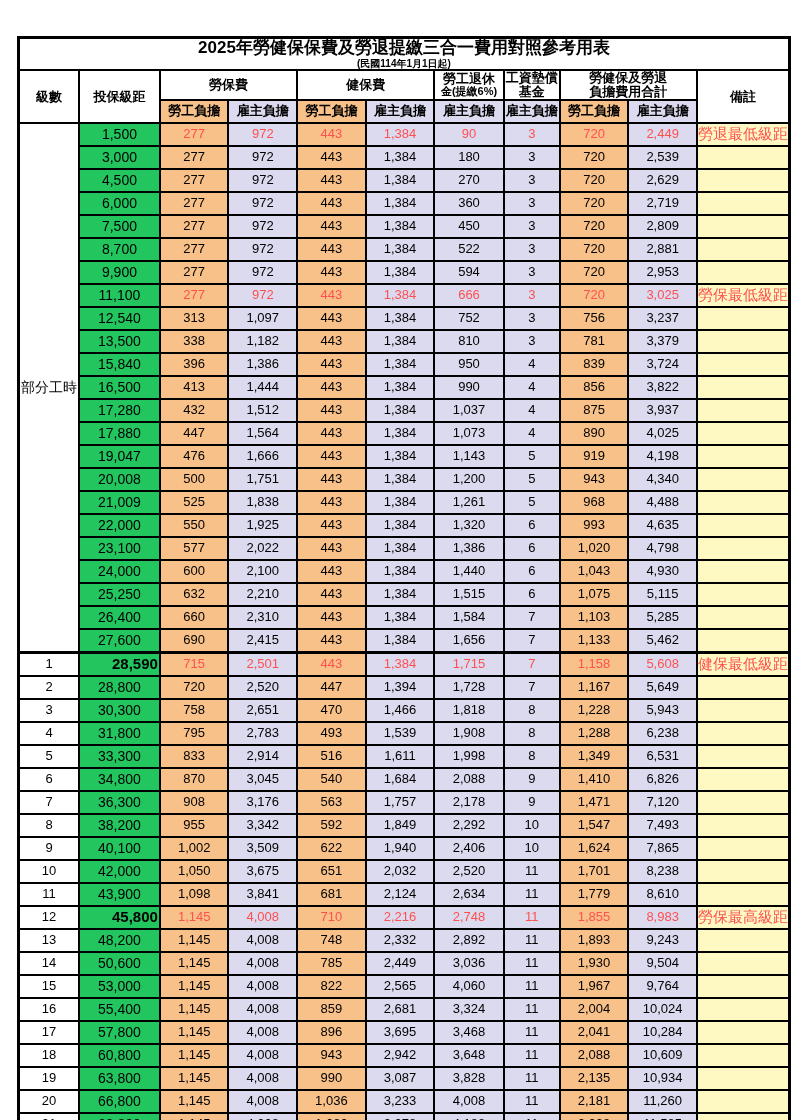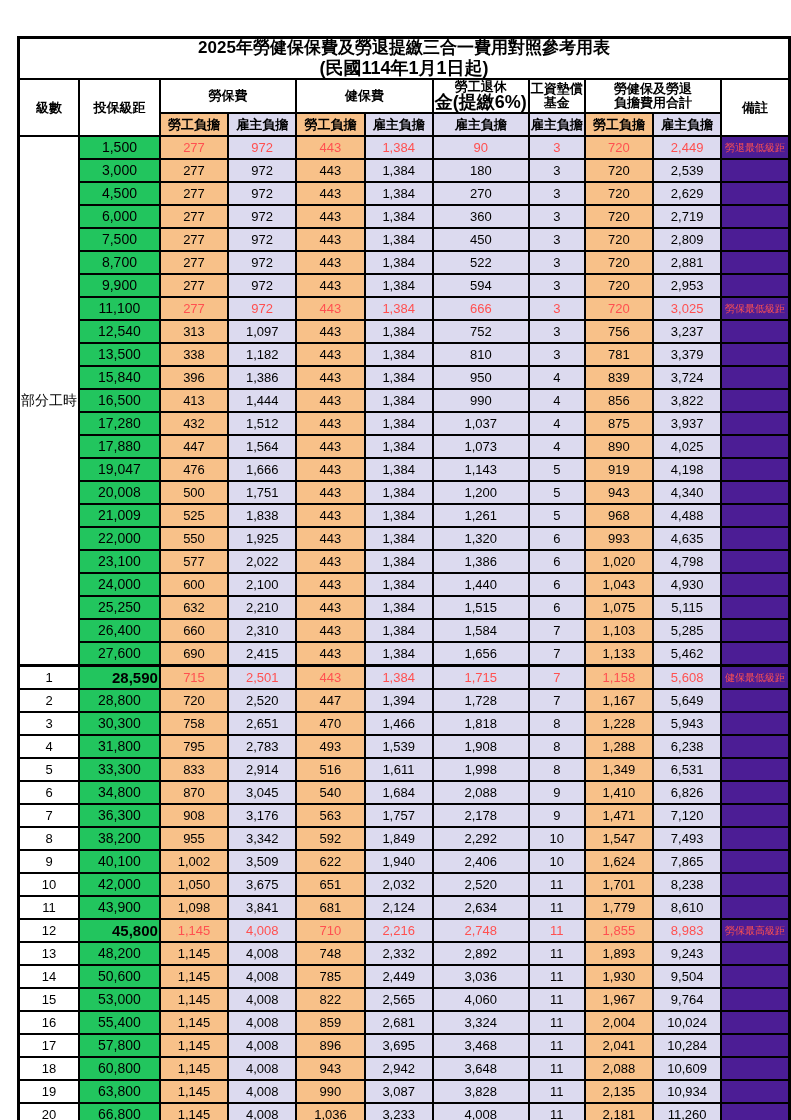--- a/index.html
+++ b/index.html
@@ -23,7 +23,7 @@
   
   .title-cell { height:48px; background:#fff; }
   .title-line { font-size:17px; font-weight:bold; }
-  .subtitle-line { font-size:18px; font-weight:bold; margin-top:2px; }
+  .subtitle-line { font-size:10px; font-weight:bold; margin-top:2px; }
   
   .grp { font-size:14px; font-weight:600; height:36px; background:#fff; }
   .grp .l2 { font-size:18px; }

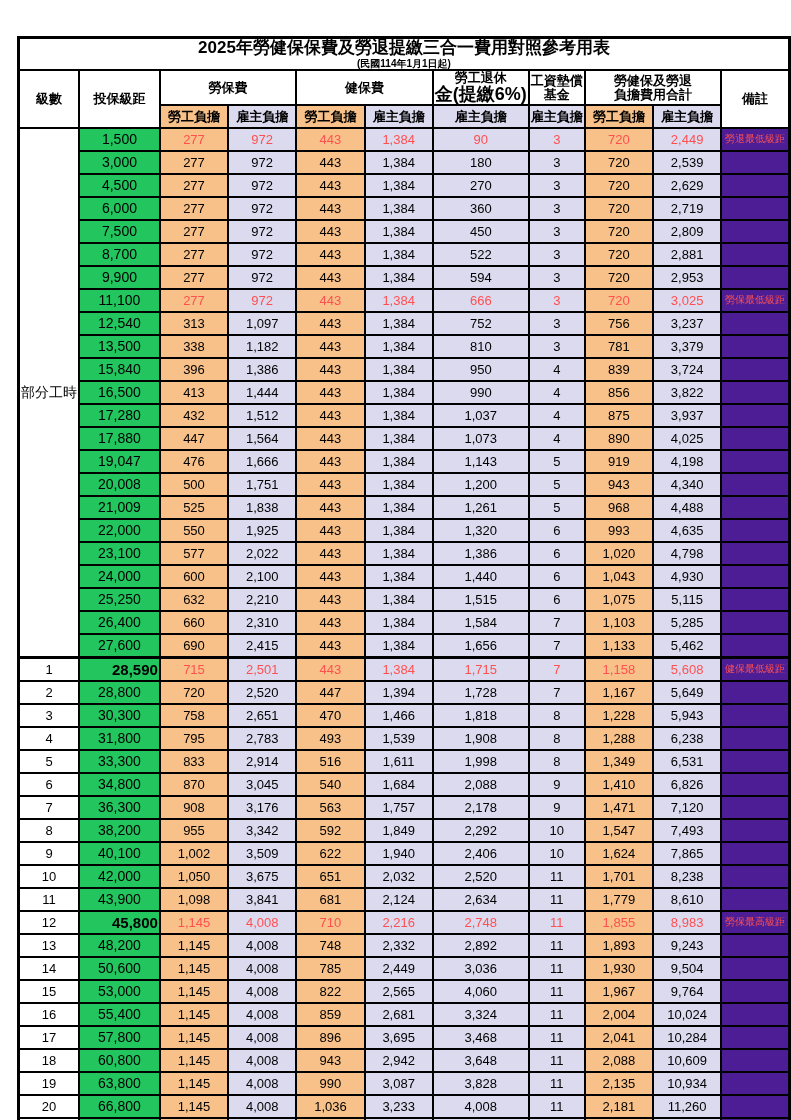--- a/index.html
+++ b/index.html
@@ -26,7 +26,7 @@
   .subtitle-line { font-size:10px; font-weight:bold; margin-top:2px; }
   
   .grp { font-size:14px; font-weight:600; height:36px; background:#fff; }
-  .grp .l2 { font-size:18px; }
+  .grp .l2 { font-size:11px; }
   .sub { font-size:12.5px; font-weight:600; height:20px; }
   .emp-h { background:var(--emp); }
   .er-h  { background:var(--er); }

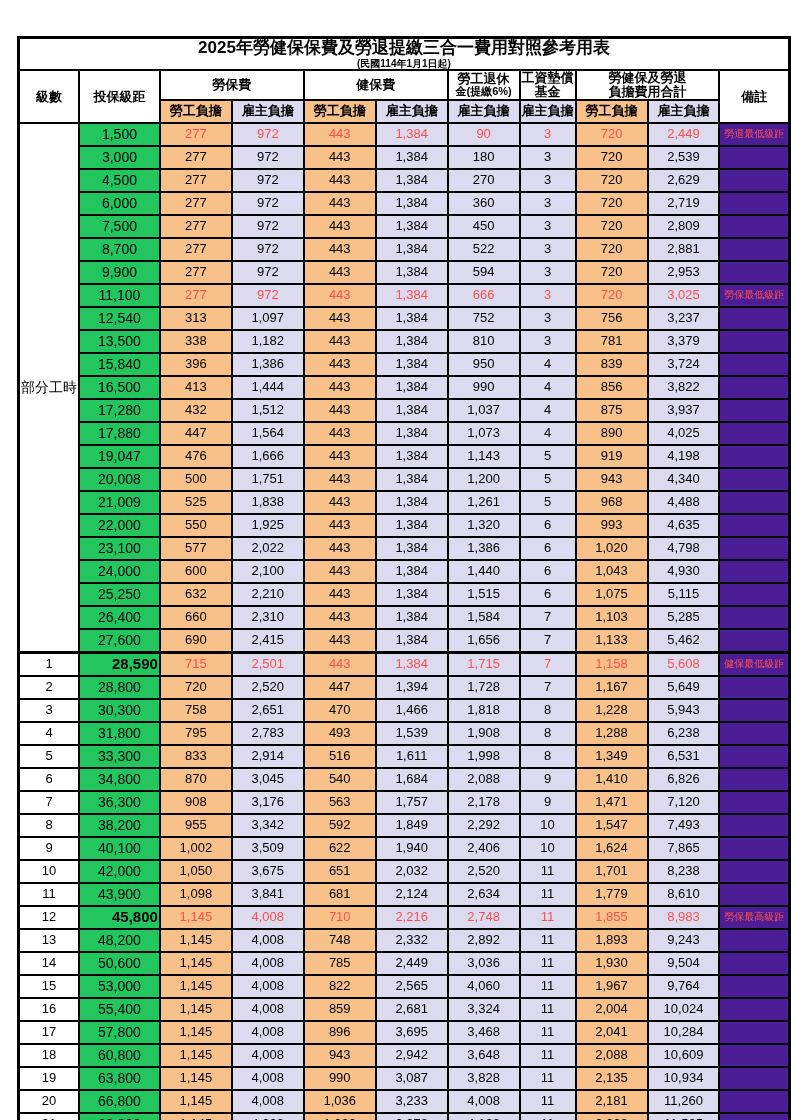--- a/index.html
+++ b/index.html
@@ -37,7 +37,7 @@
   td.part-time { font-size:14px; letter-spacing:0; }
   td.bracket-cell { background:#22c55e; font-size:14px; }
   td.bracket-cell.bold { font-weight:bold; font-size:15px;padding-left:32px; }
-  td.remark-cell { background:#4c1d95; font-size:10px; padding:0; }
+  td.remark-cell { background:#fef9c3; font-size:15px; padding:0; }
   tr.hl td.emp, tr.hl td.er, td.remark-cell { color:var(--red); }
   tr.section td { border-top:3px solid #000; }
 </style>

